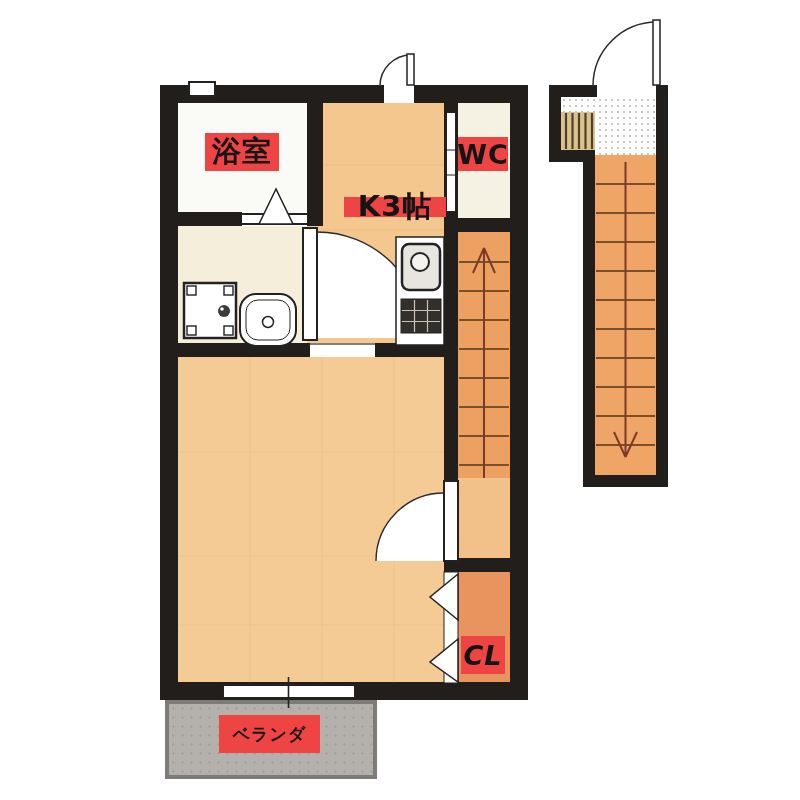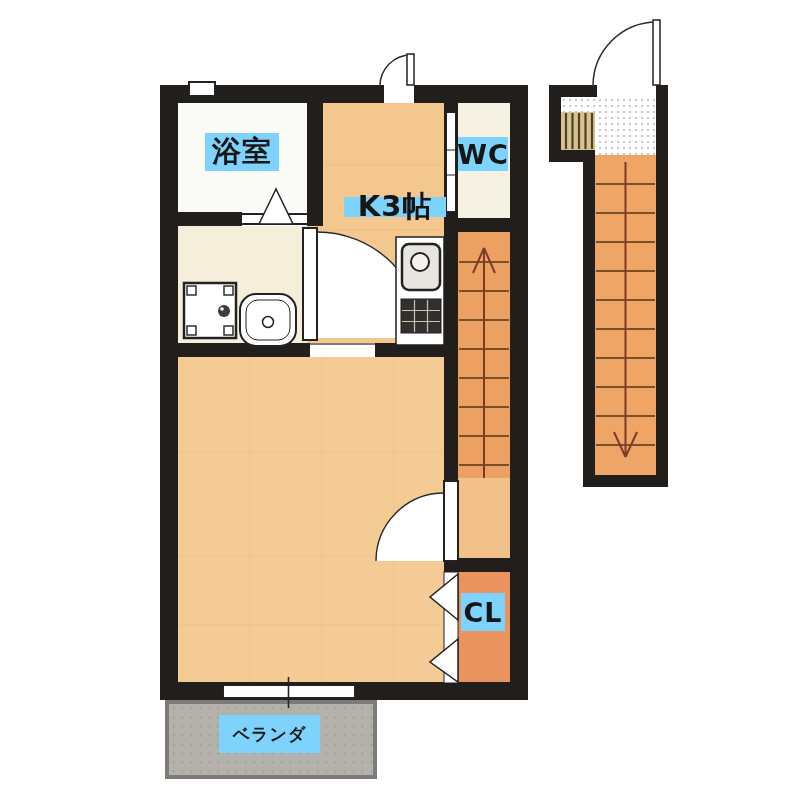--- a/index.html
+++ b/index.html
@@ -53,7 +53,7 @@
   .win-balcony{left:222px;top:684px;width:134px;height:15px;background:#fff;border:2px solid #222;box-sizing:border-box;}
   
   .label{position:absolute;display:flex;align-items:center;justify-content:center;
-         background:#7dd3fc;color:#151515;font-weight:bold;letter-spacing:1px;}
+         background:#ef4444;color:#151515;font-weight:bold;letter-spacing:1px;}
   .l-bath{left:205px;top:133px;width:74px;height:38px;font-size:29px;}
   .l-kitchen{left:344px;top:197px;width:102px;height:20px;font-size:29px;}
   .l-wc{left:458px;top:137px;width:50px;height:34px;font-size:27px;text-align:right;}

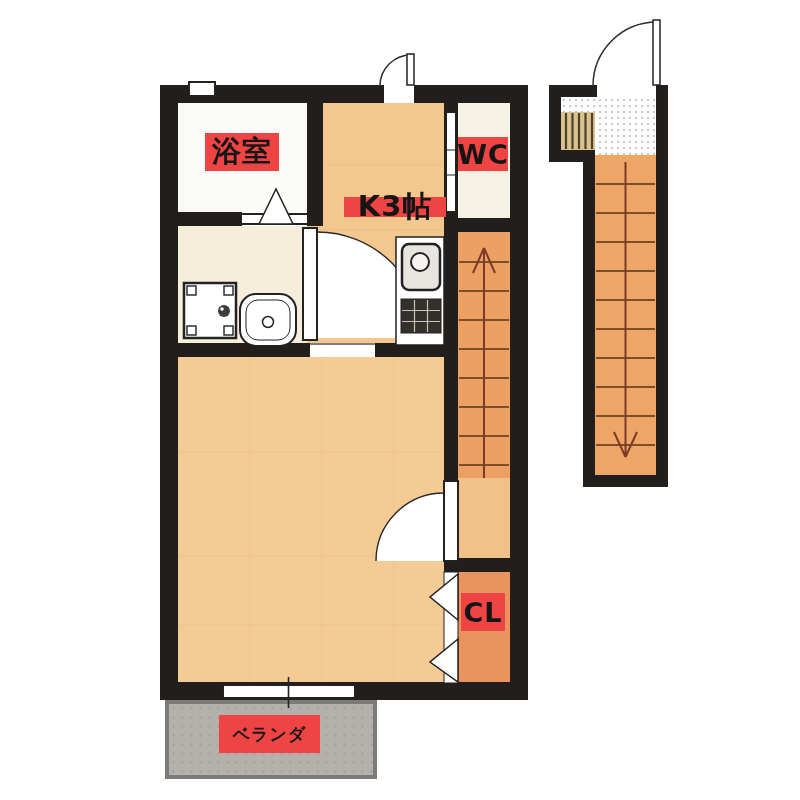--- a/index.html
+++ b/index.html
@@ -58,7 +58,7 @@
   .l-kitchen{left:344px;top:197px;width:102px;height:20px;font-size:29px;}
   .l-wc{left:458px;top:137px;width:50px;height:34px;font-size:27px;text-align:right;}
   .l-room{left:248px;top:497px;width:176px;height:44px;font-size:31px;}
-  .l-cl{left:461px;top:593px;width:44px;height:38px;font-size:27px;}
+  .l-cl{left:461px;top:636px;width:44px;height:38px;font-size:27px;font-style:italic;}
   .l-veranda{left:219px;top:715px;width:101px;height:38px;font-size:17px;}
   svg.overlay{position:absolute;left:0;top:0;width:800px;height:800px;pointer-events:none;}
 </style>

